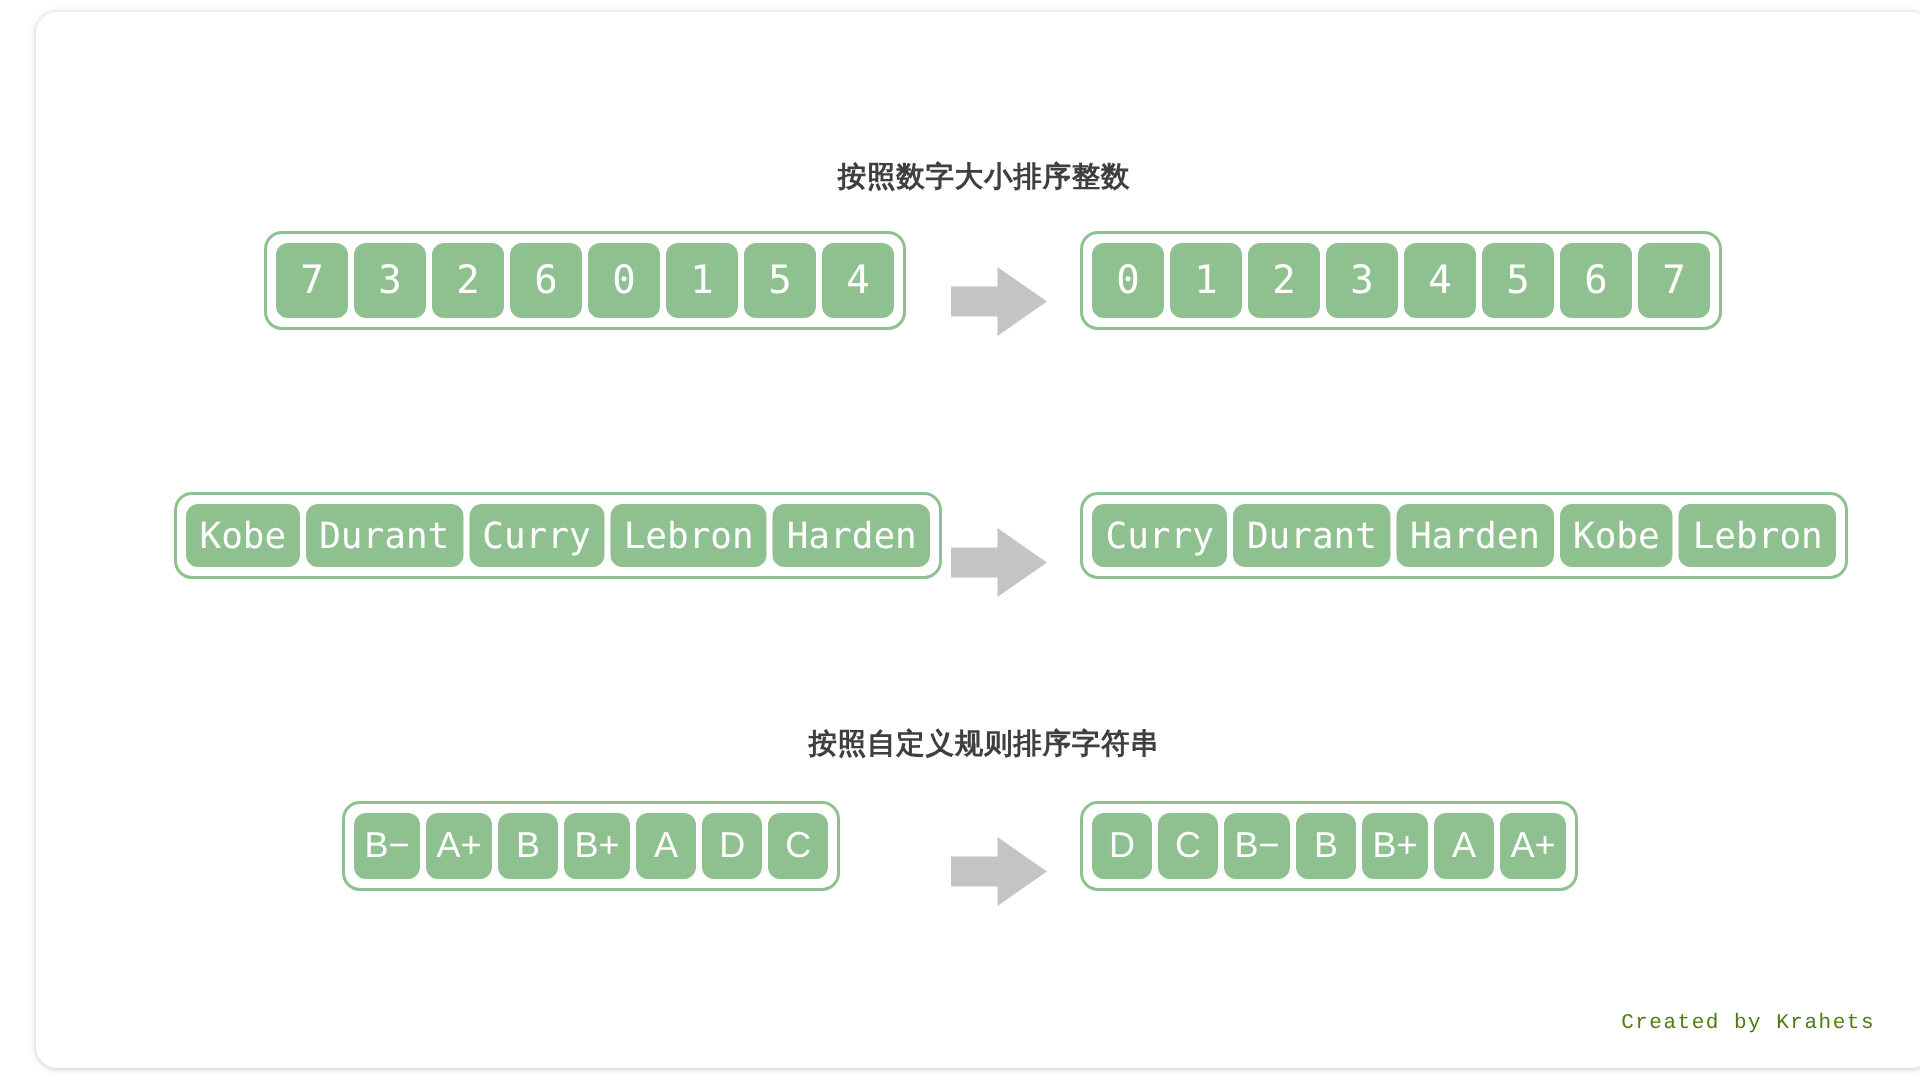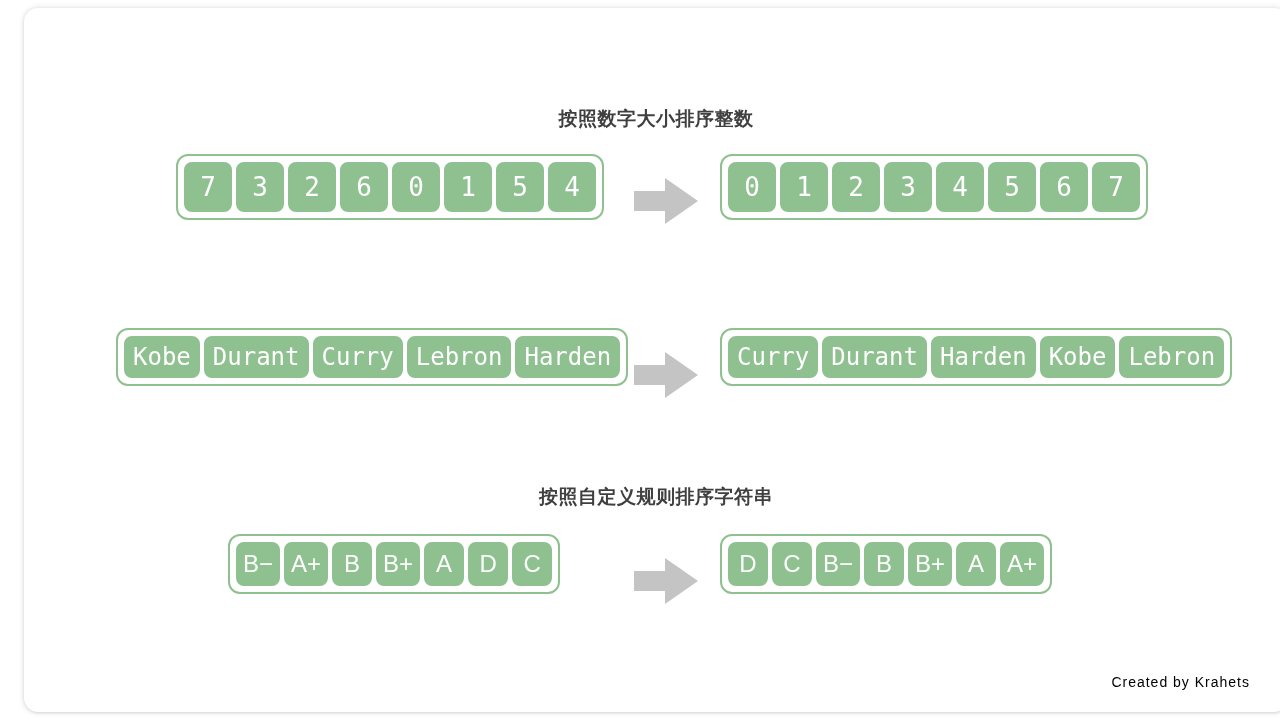--- a/index.html
+++ b/index.html
@@ -122,9 +122,9 @@
     position: absolute;
     right: 38px;
     bottom: 22px;
-    font-family: Liberation Sans, sans-serif;
+    font-family: Liberation Mono, monospace;
     font-size: 14px;
-    color: #000000;
+    color: #4d7c0f;
     letter-spacing: 1px;
   }
 </style>

